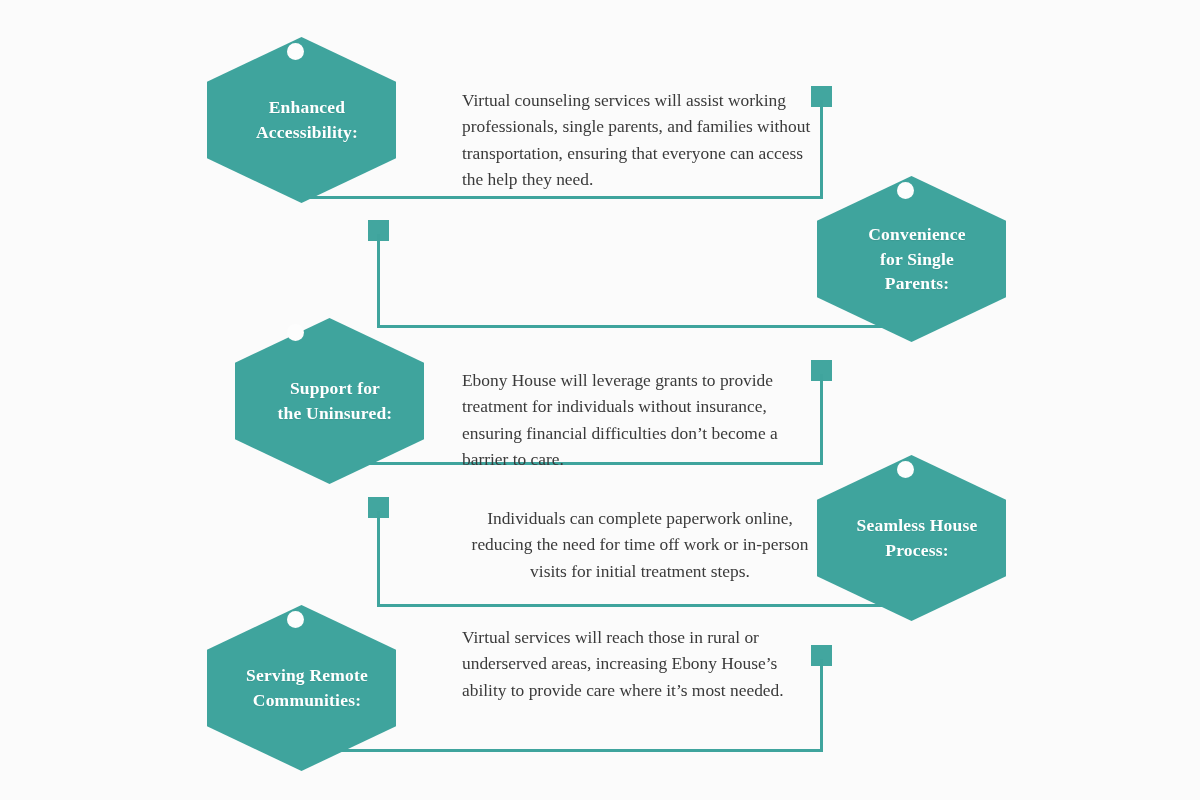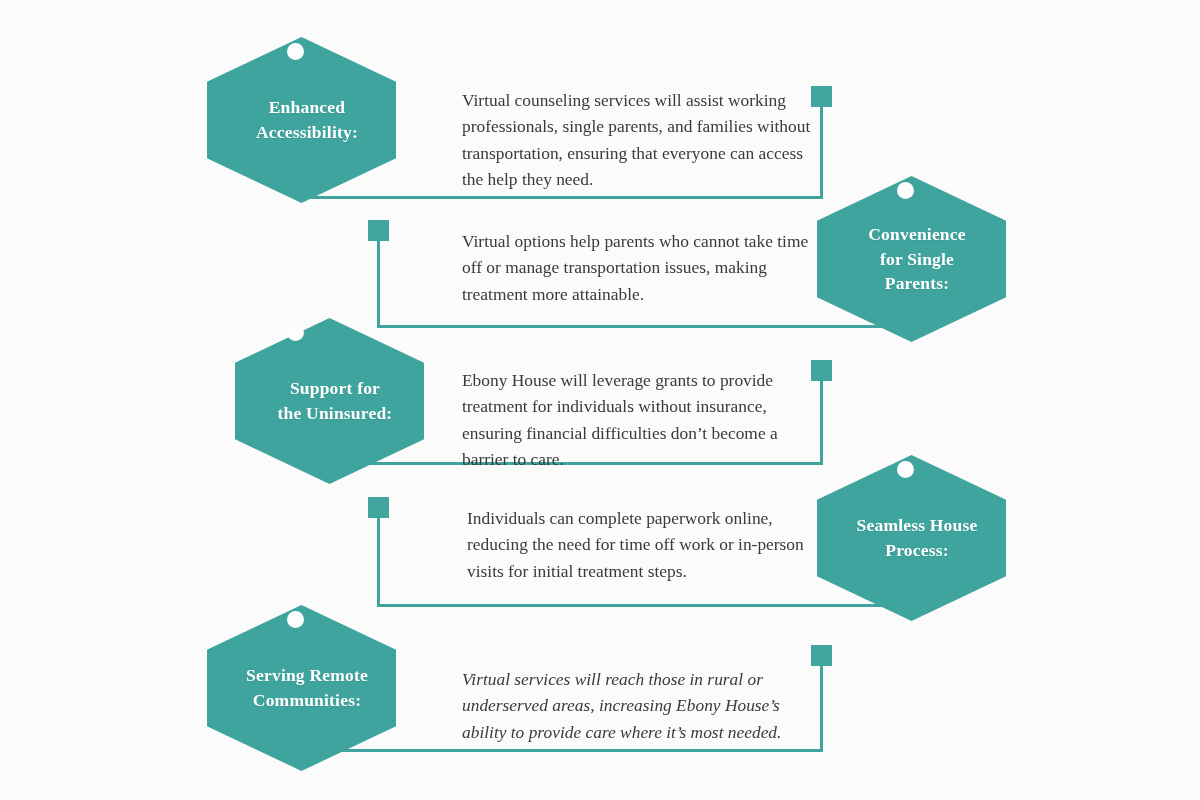--- a/index.html
+++ b/index.html
@@ -104,7 +104,6 @@
   </div>
   <div class="hex-dot" style="left:897px; top:182px;"></div>
 
-  <div class="para" style="left:418px; top:228px; width:350px;">Virtual options help parents who cannot take time off or manage transportation issues, making treatment more attainable.</div>
 
   <div class="sq" style="left:811px; top:360px;"></div>
   <div class="vline" style="left:820px; top:374px; height:90px;"></div>

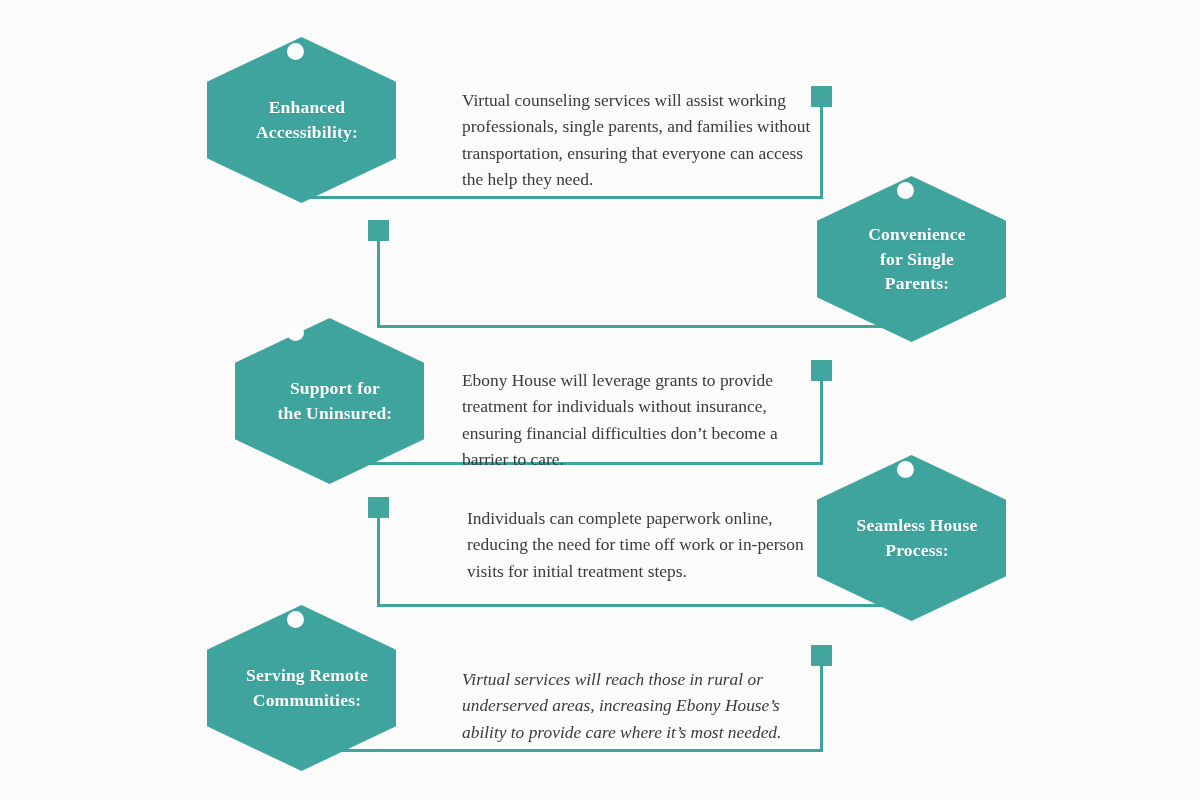--- a/index.html
+++ b/index.html
@@ -125,7 +125,7 @@
   </div>
   <div class="hex-dot" style="left:897px; top:461px;"></div>
 
-  <div class="para" style="left:423px; top:505px; width:370px;">Individuals can complete paperwork online, reducing the need for time off work or in-person visits for initial treatment steps.</div>
+  <div class="para" style="left:411px; top:505px; width:370px;text-align:center;">Individuals can complete paperwork online, reducing the need for time off work or in-person visits for initial treatment steps.</div>
 
   <div class="sq" style="left:811px; top:645px;"></div>
   <div class="vline" style="left:820px; top:659px; height:92px;"></div>

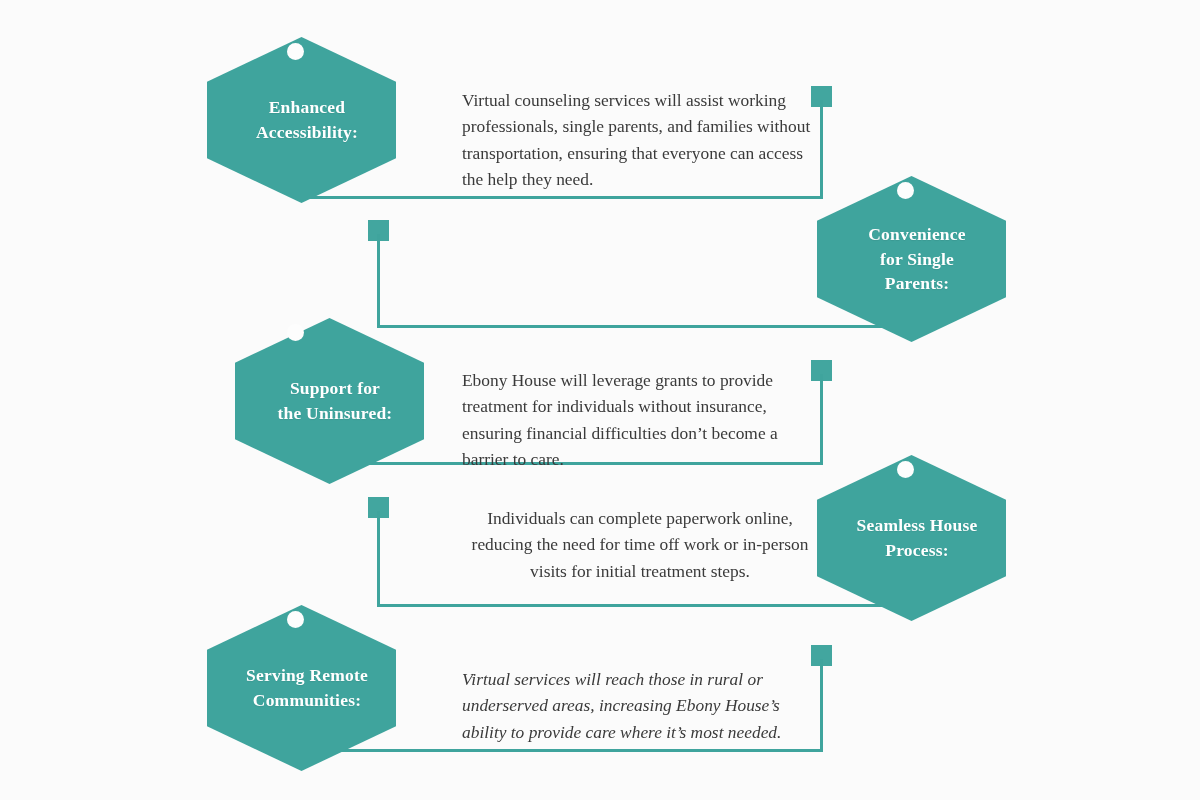--- a/index.html
+++ b/index.html
@@ -136,7 +136,7 @@
   </div>
   <div class="hex-dot" style="left:287px; top:611px;"></div>
 
-  <div class="para" style="left:418px; top:666px; width:355px;font-style:italic;">Virtual services will reach those in rural or underserved areas, increasing Ebony House’s ability to provide care where it’s most needed.</div>
+  <div class="para" style="left:418px; top:624px; width:355px;">Virtual services will reach those in rural or underserved areas, increasing Ebony House’s ability to provide care where it’s most needed.</div>
 
 </div>
 

